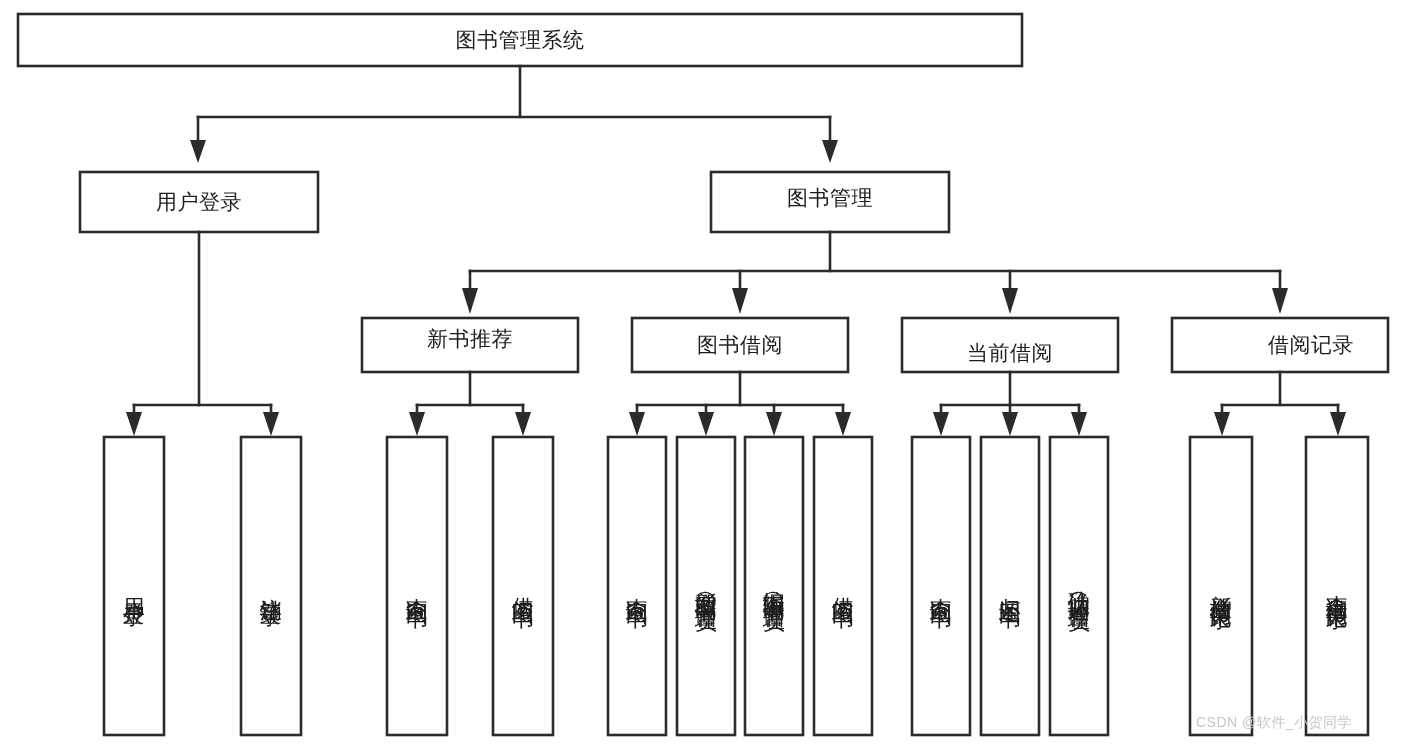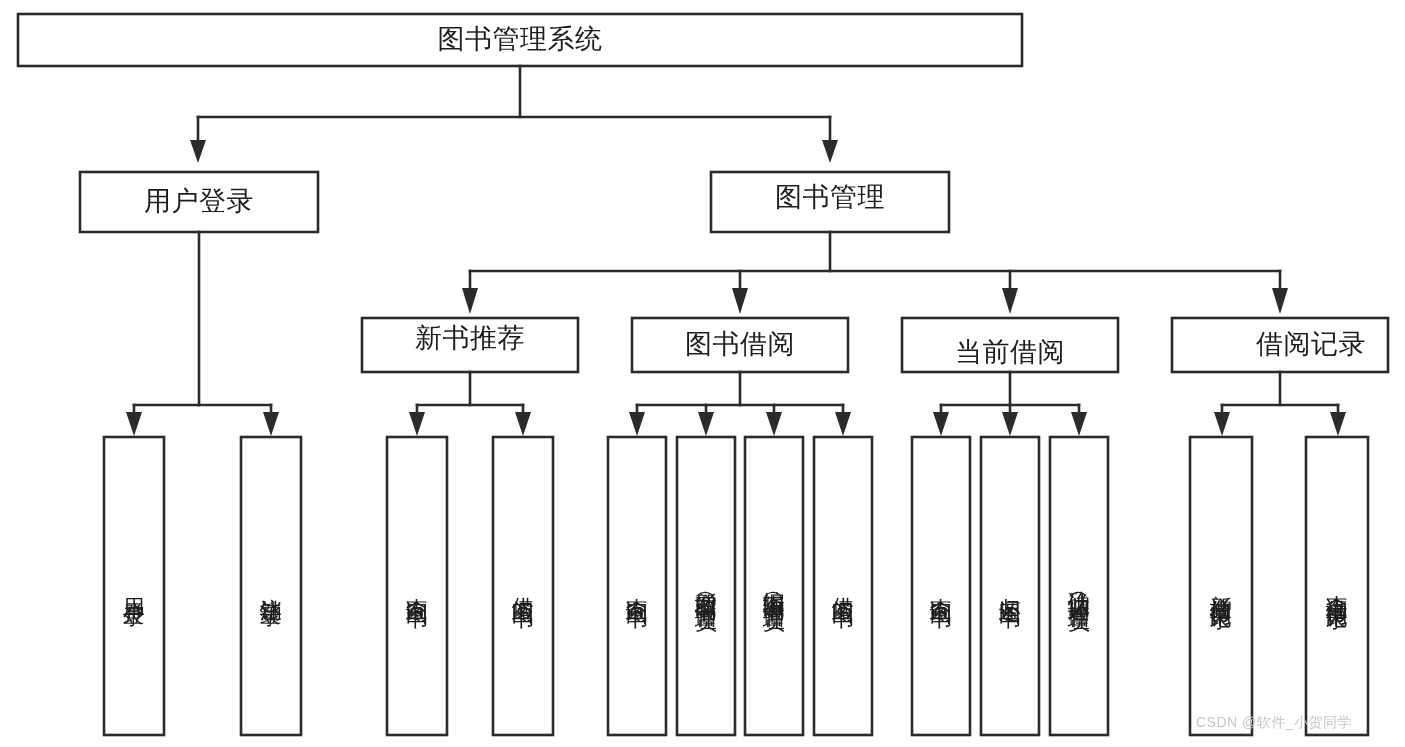--- a/index.html
+++ b/index.html
@@ -52,7 +52,7 @@
     box-sizing: border-box;
   }
   .node-label.horiz {
-    font-size: 27px;
+    font-size: 21px;
     line-height: 1.15;
     letter-spacing: 0.5px;
   }

